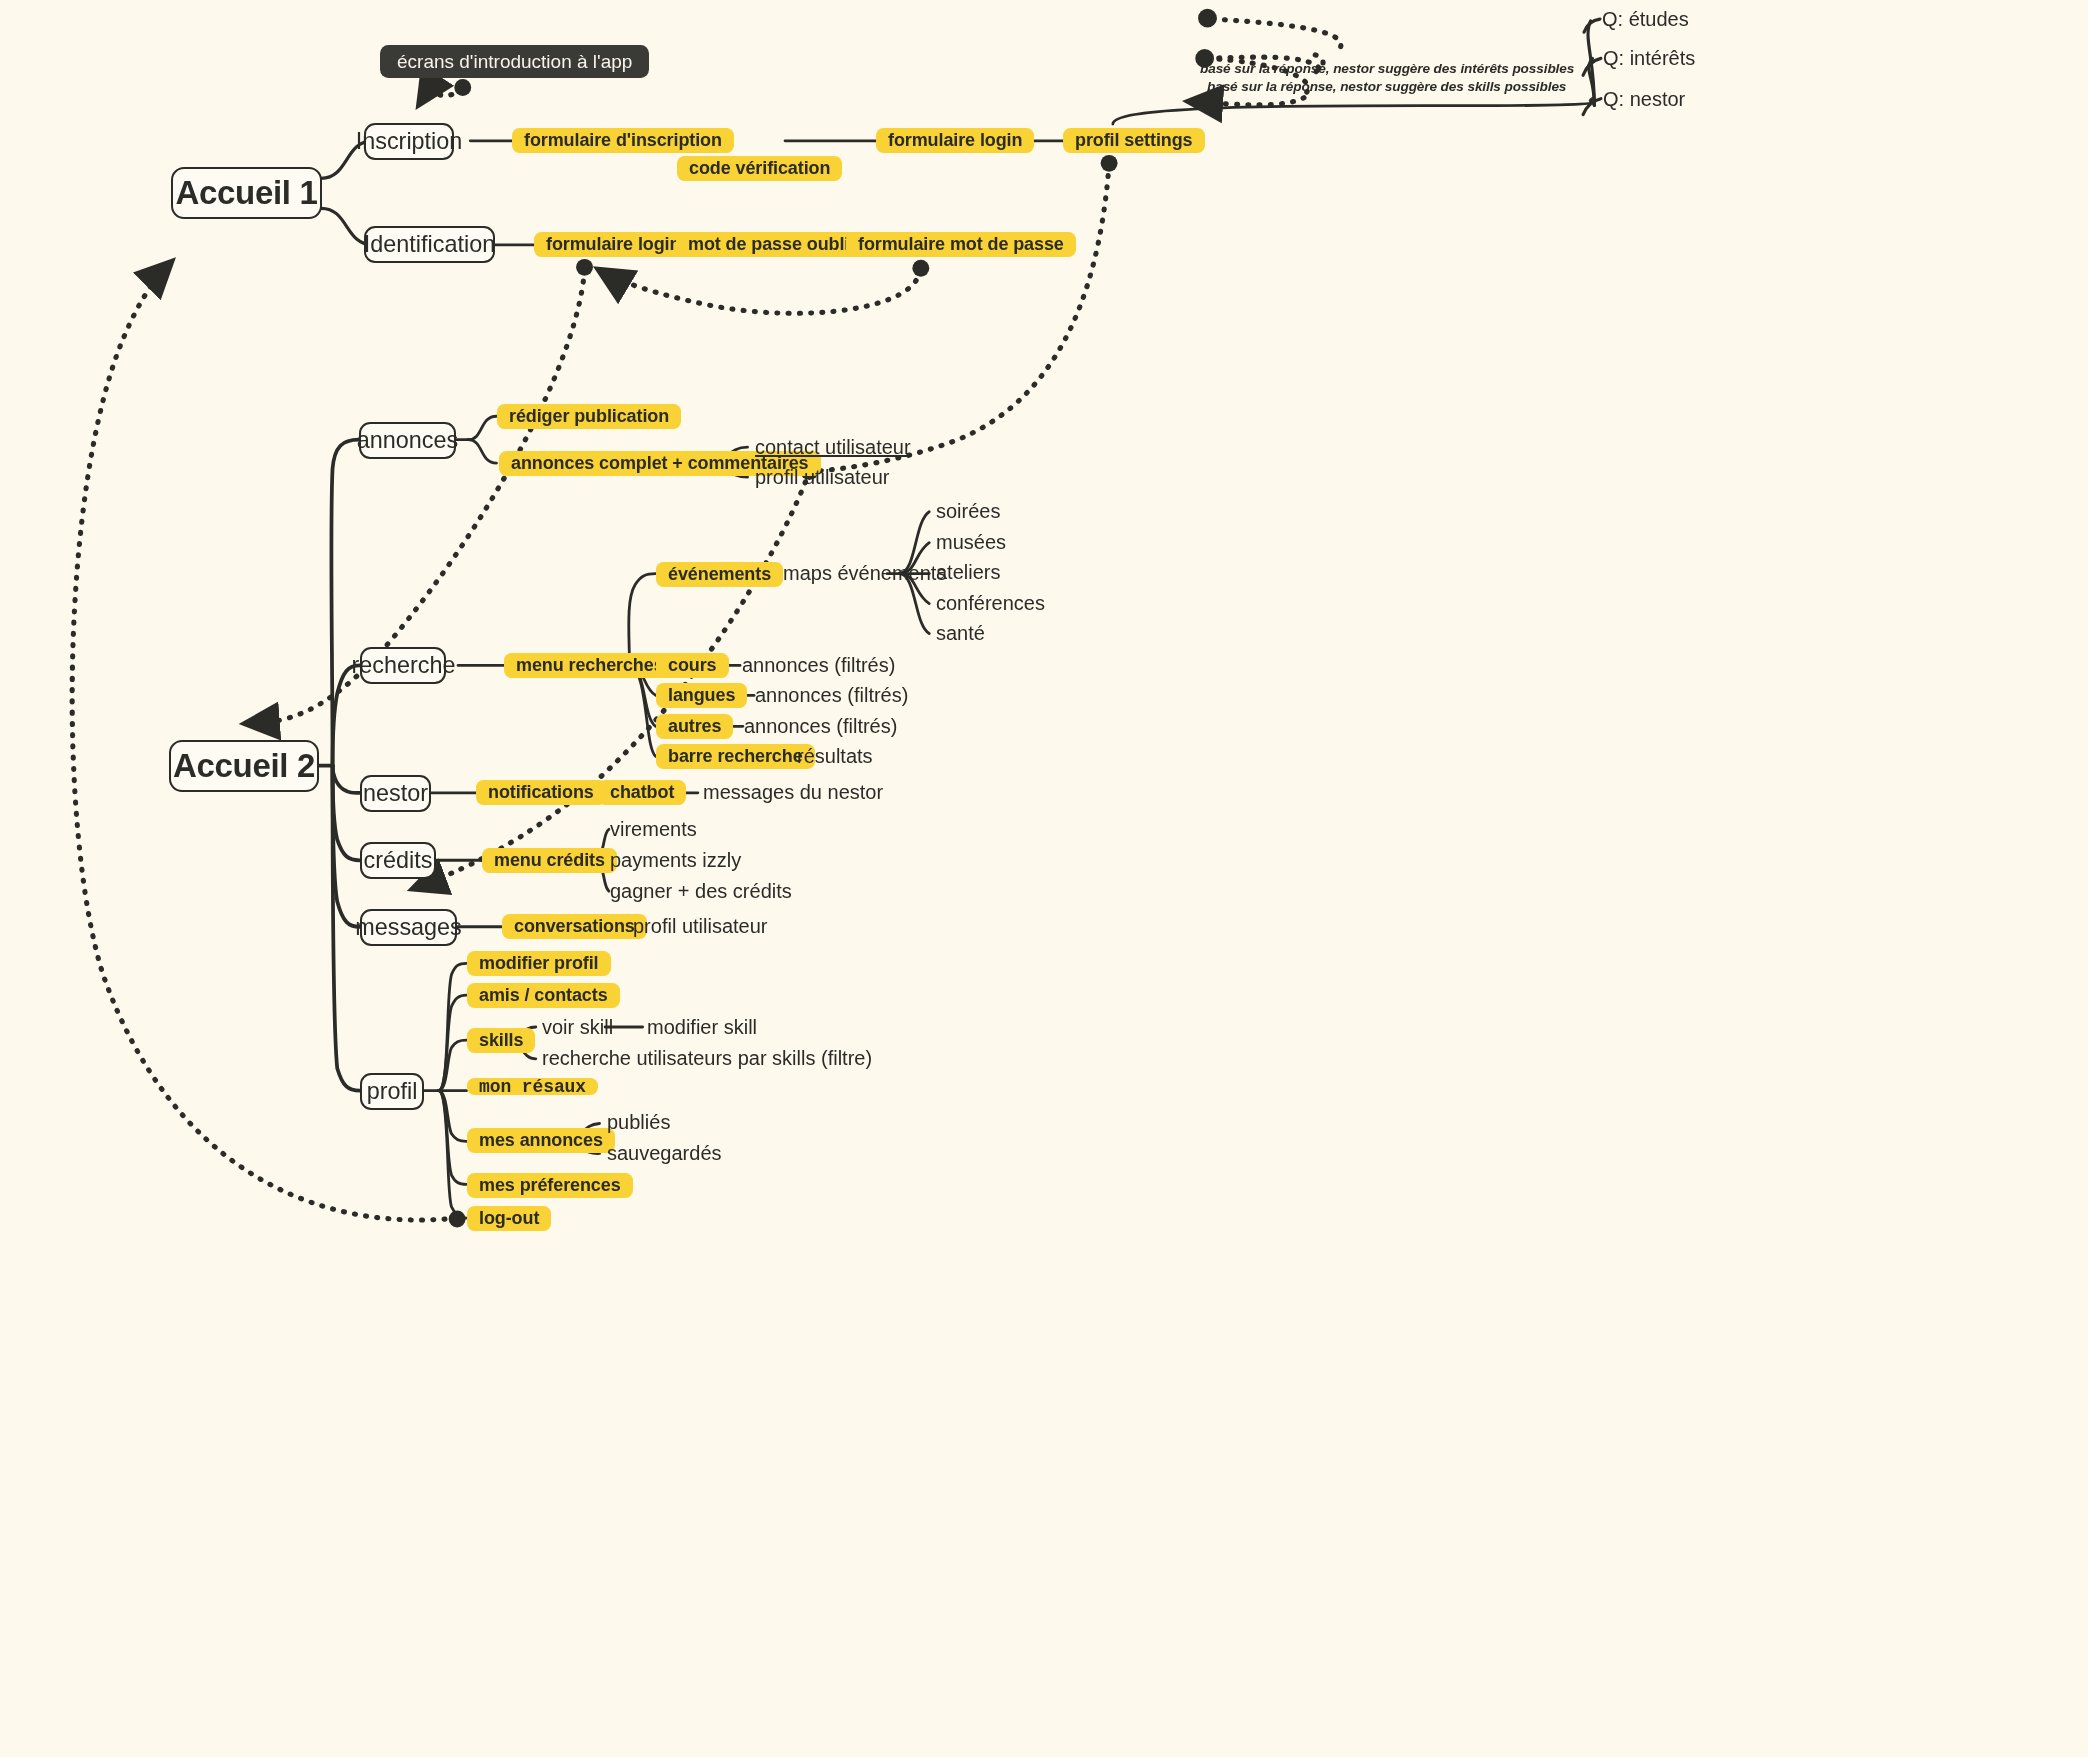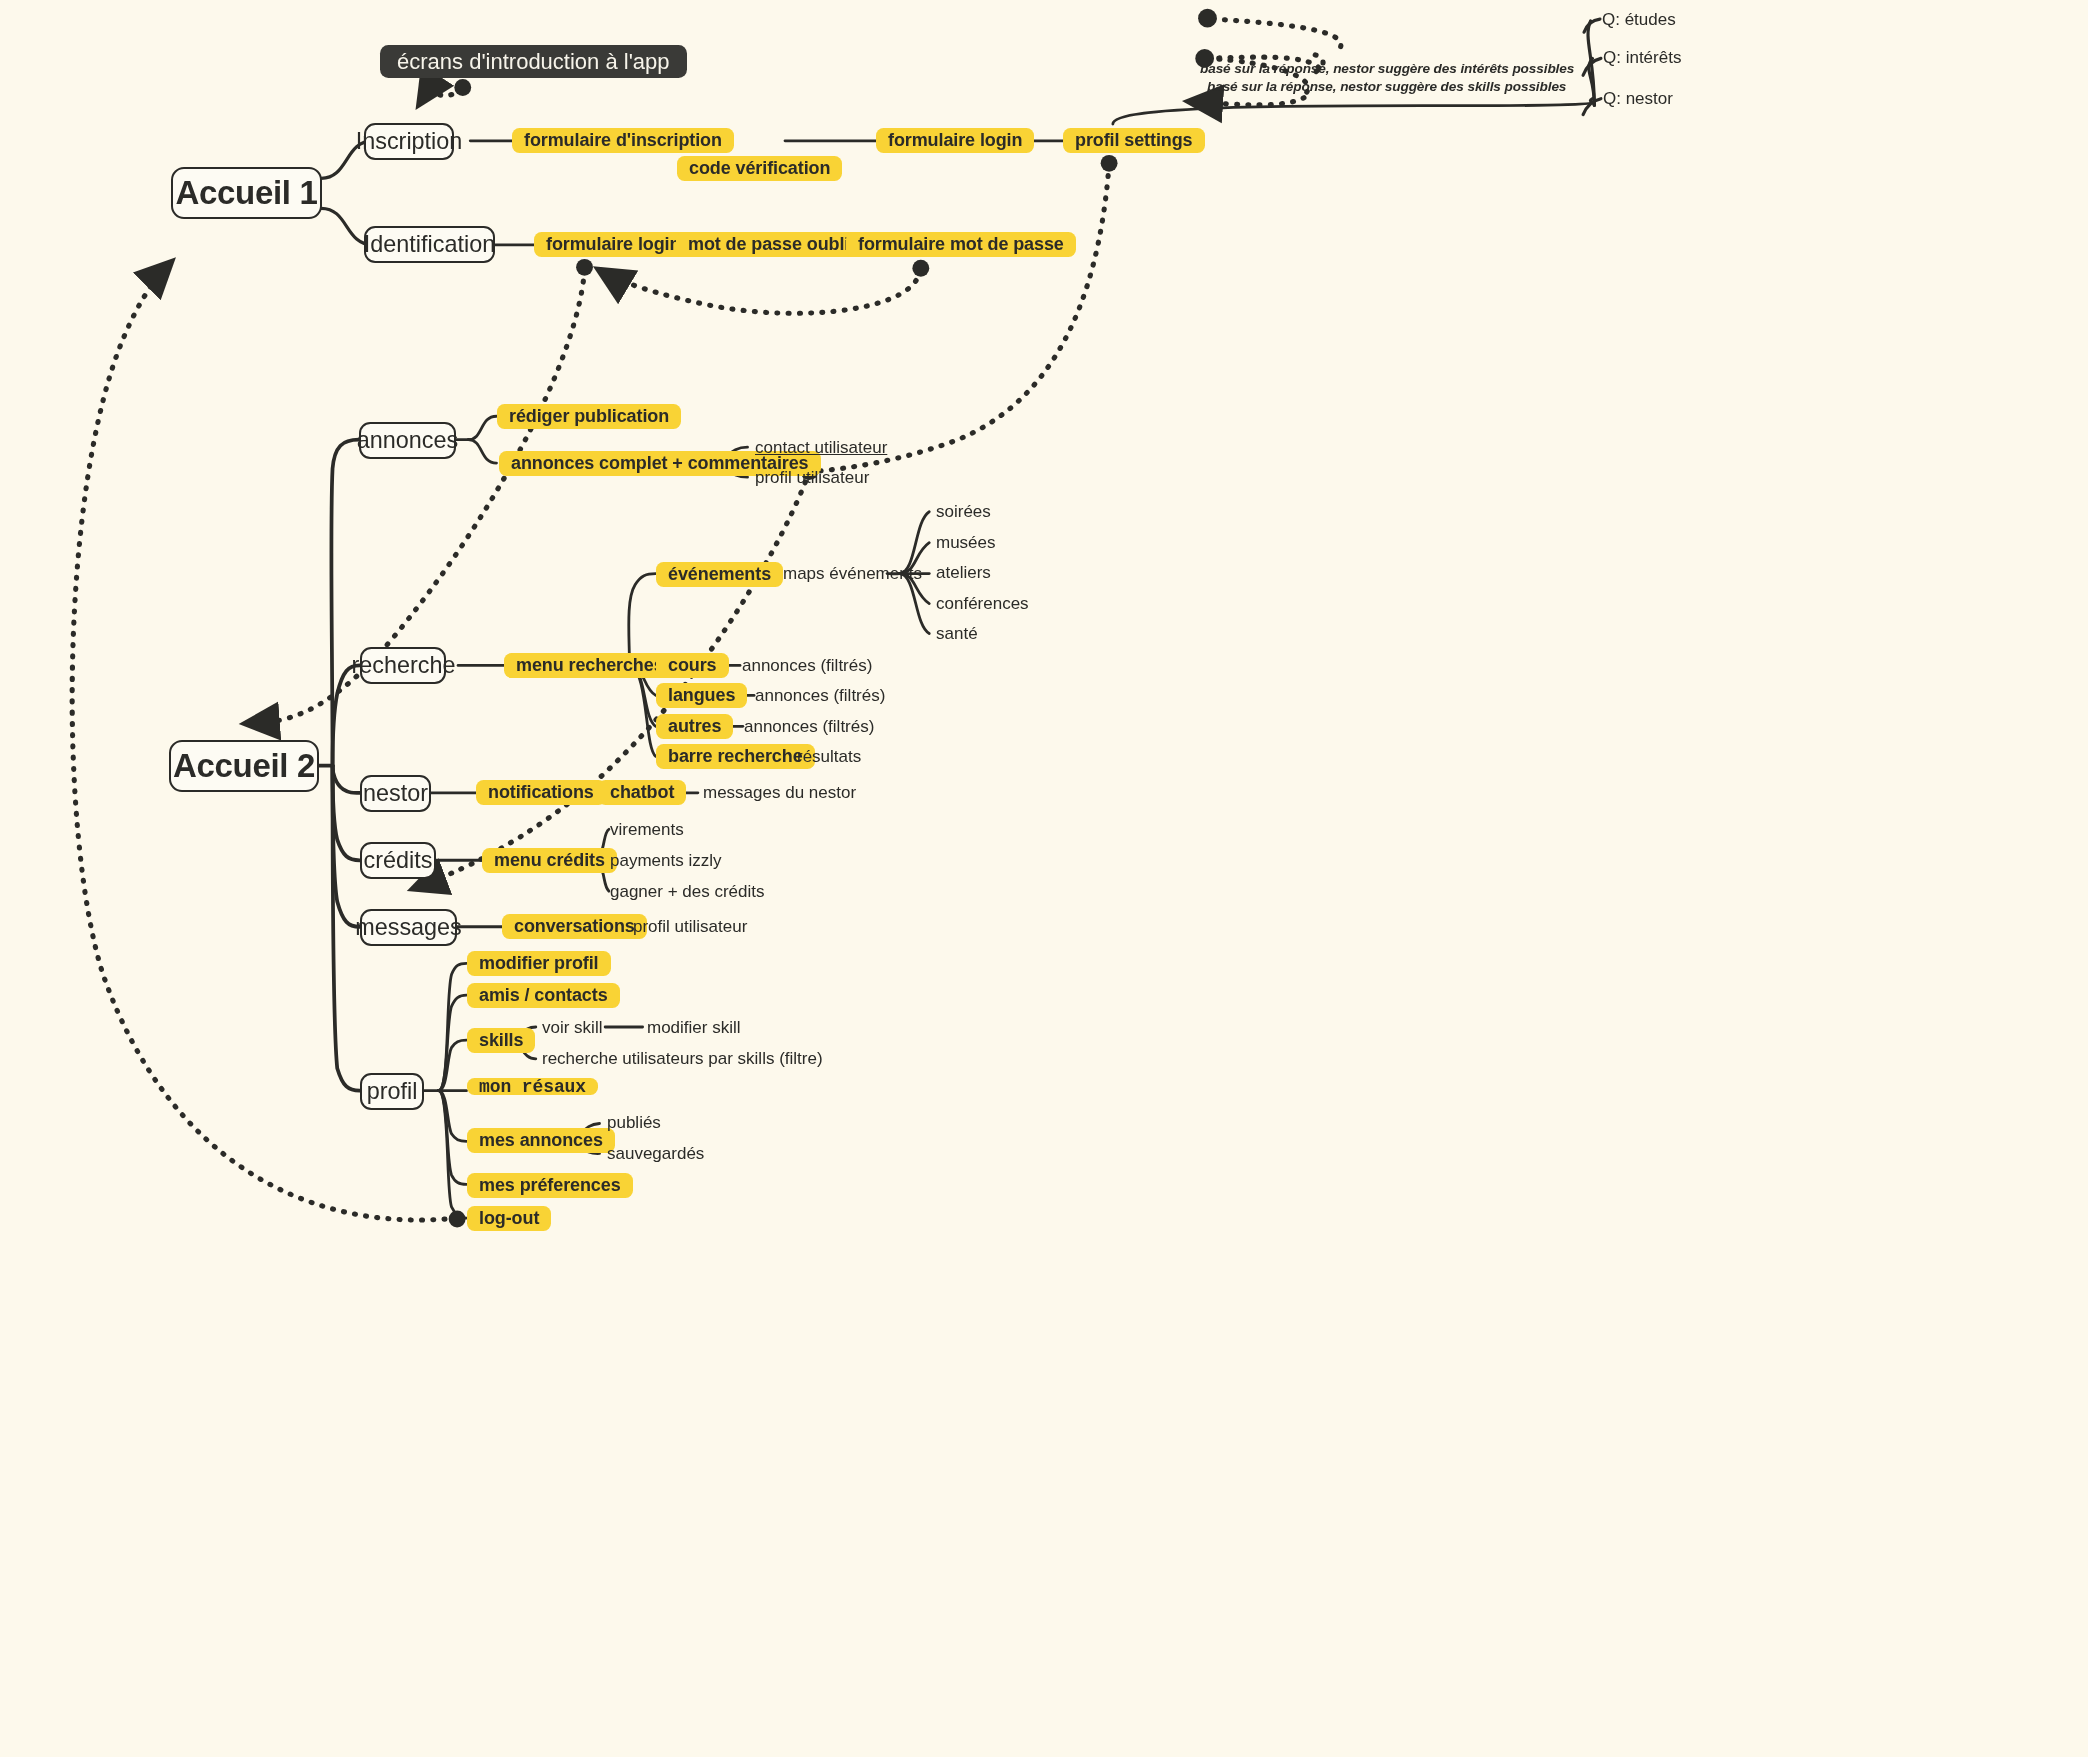--- a/index.html
+++ b/index.html
@@ -65,7 +65,7 @@
   .leaf {
     color: #2B2B28;
     font-weight: 400;
-    font-size: 17px;
+    font-size: 20px;
     background: transparent;
     justify-content: flex-start;
   }

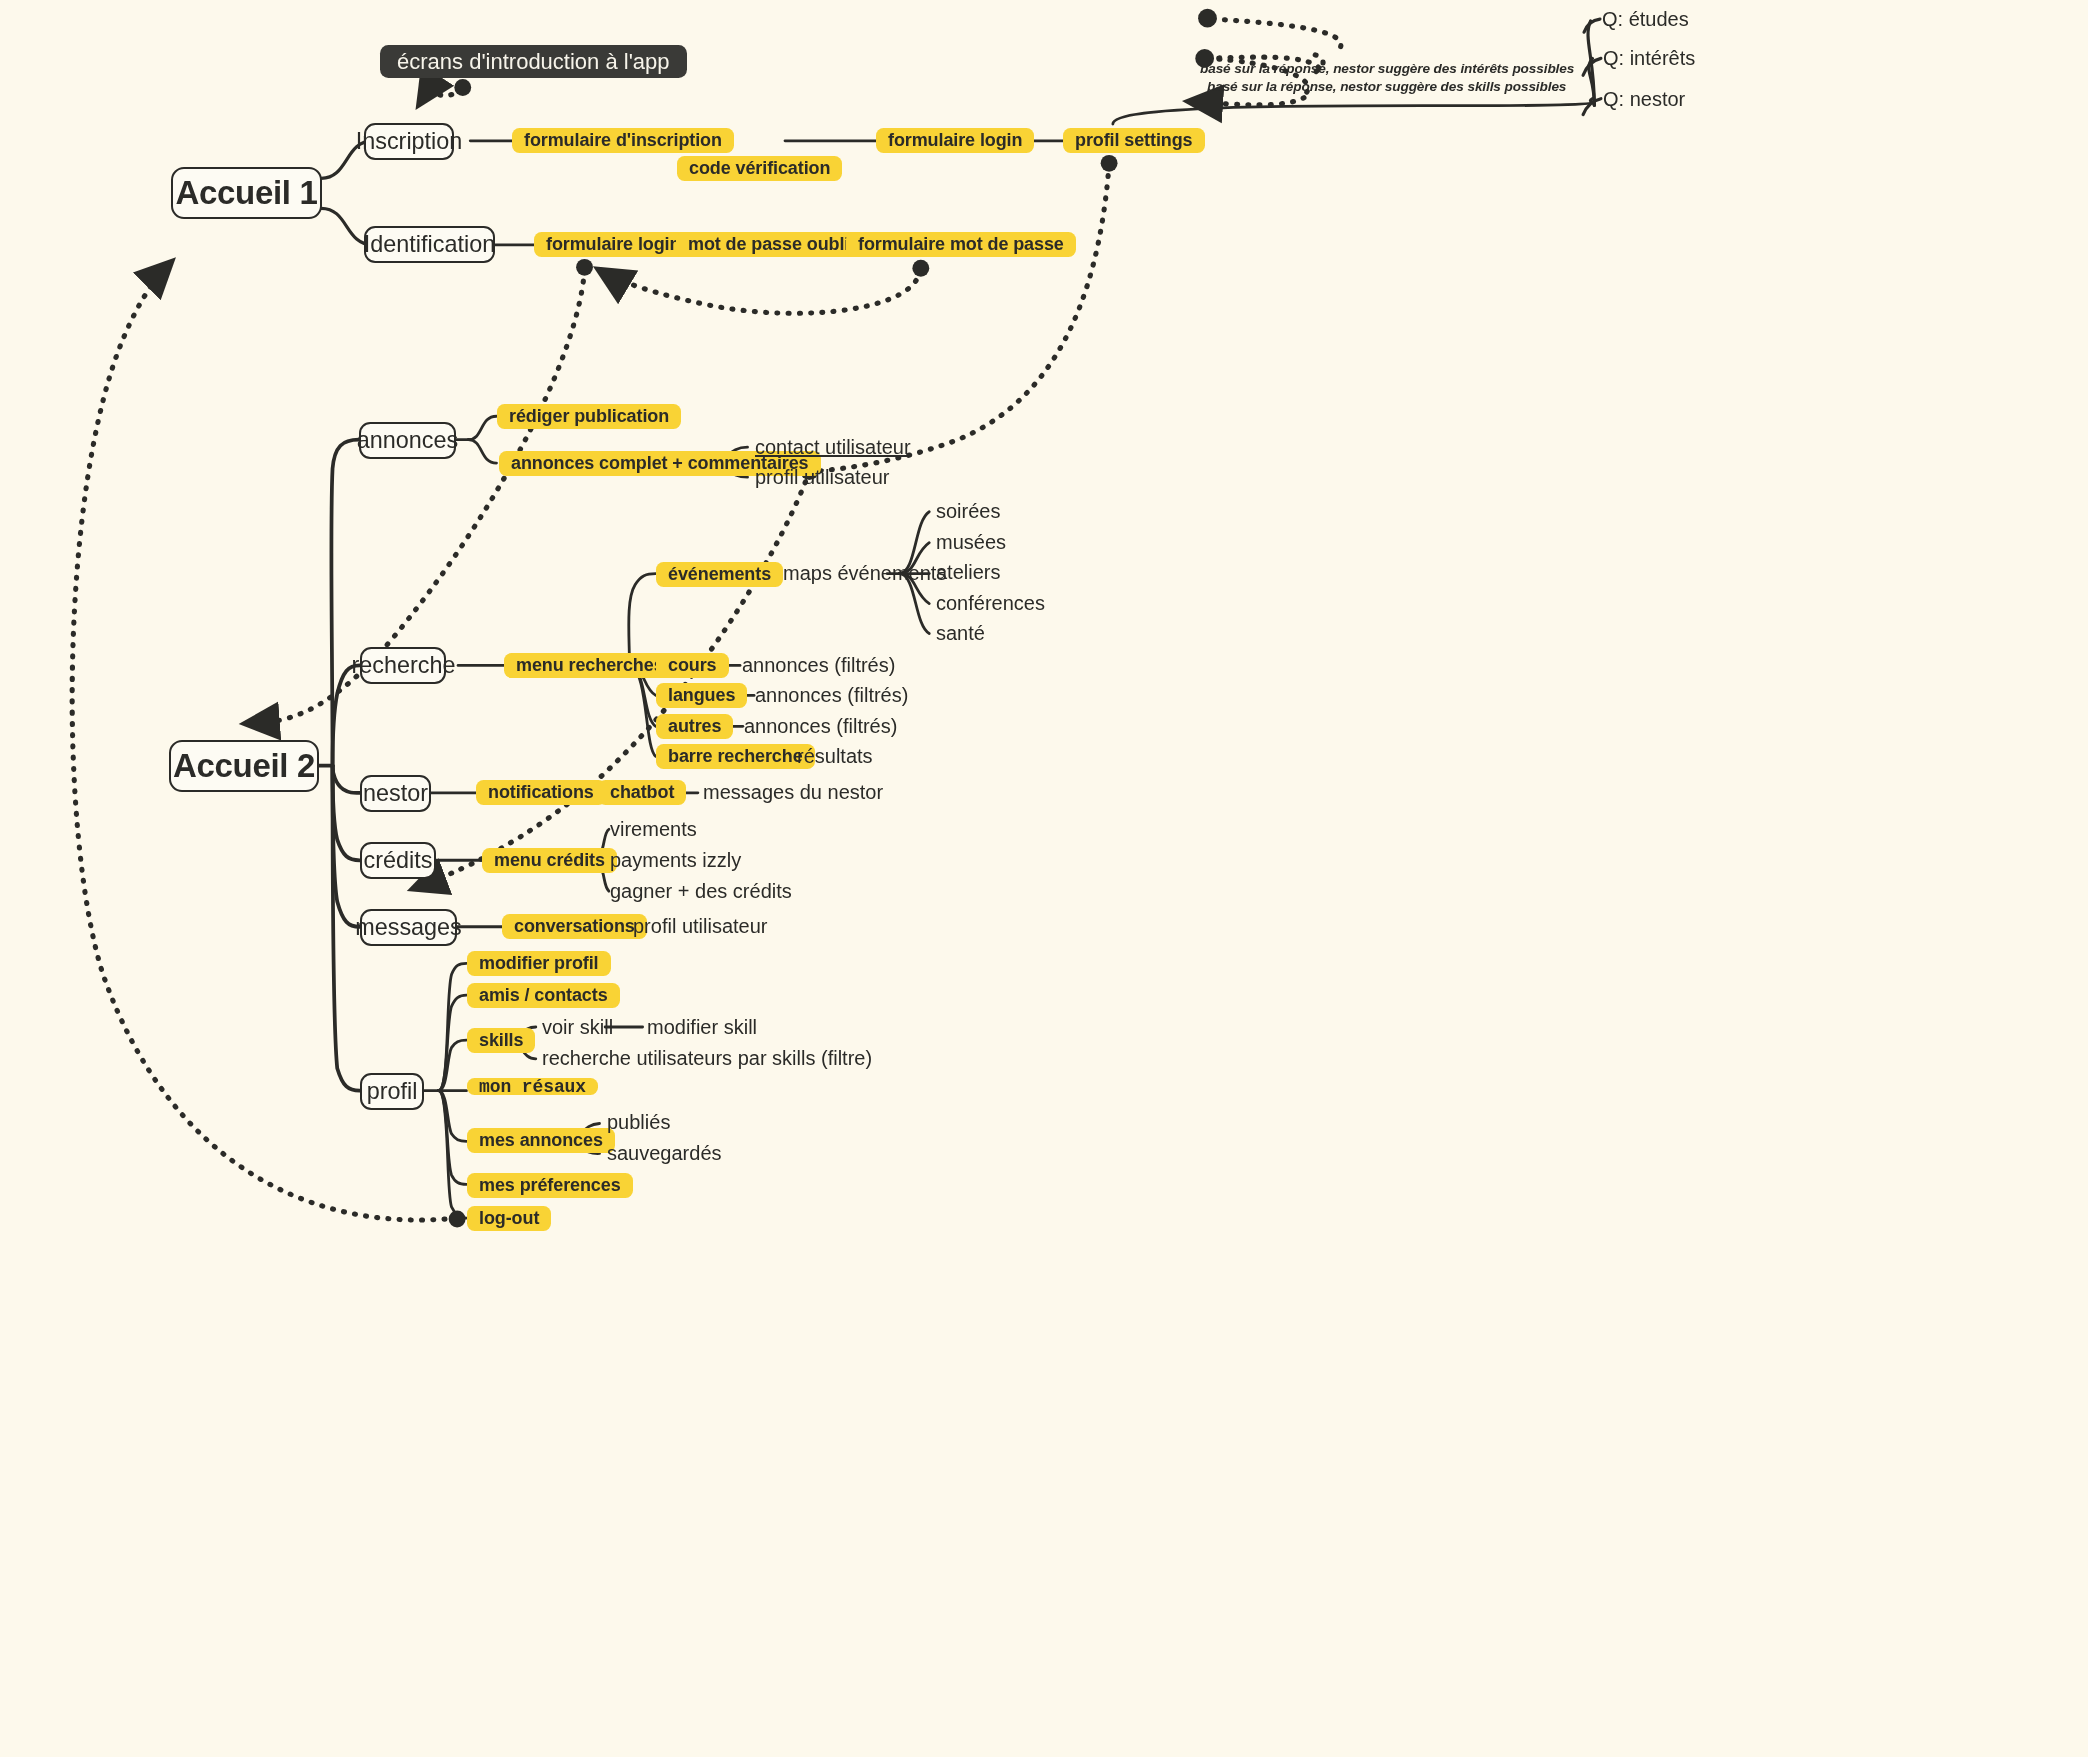--- a/index.html
+++ b/index.html
@@ -74,7 +74,7 @@
     background: #3A3A37;
     color: #F7F4EA;
     border-radius: 8.4px;
-    font-size: 22px;
+    font-size: 19px;
     font-weight: 400;
     padding: 4px 17px;
   }

